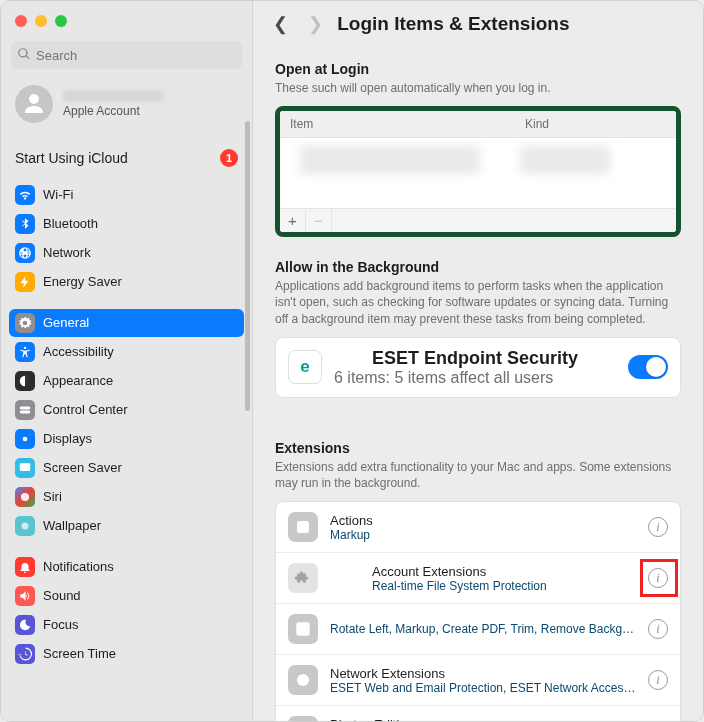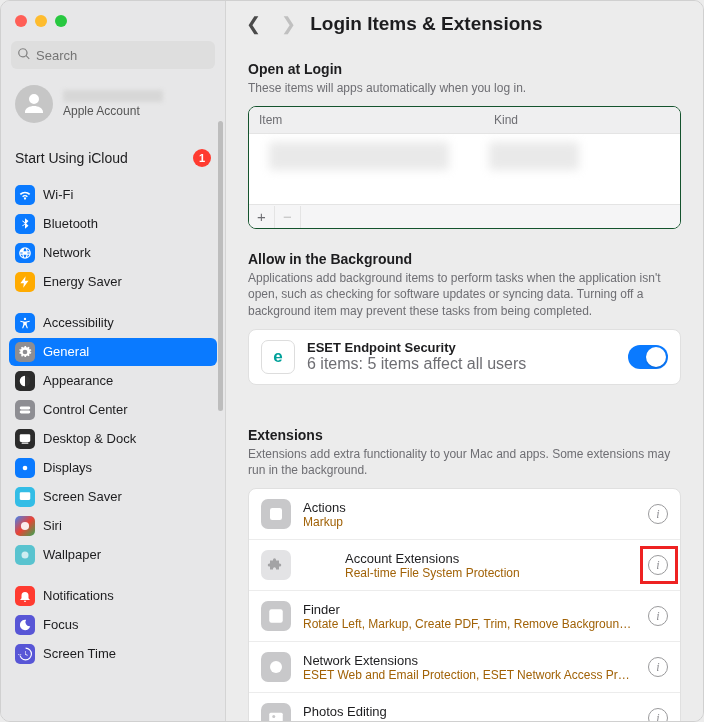--- a/index.html
+++ b/index.html
@@ -22,7 +22,7 @@
     border: 1px solid #d0d0d0;
   }
   .sidebar {
-    width: 225px;
+    width: 252px;
     background: #e7e7e8;
     border-right: 1px solid #d4d4d4;
     display: flex;

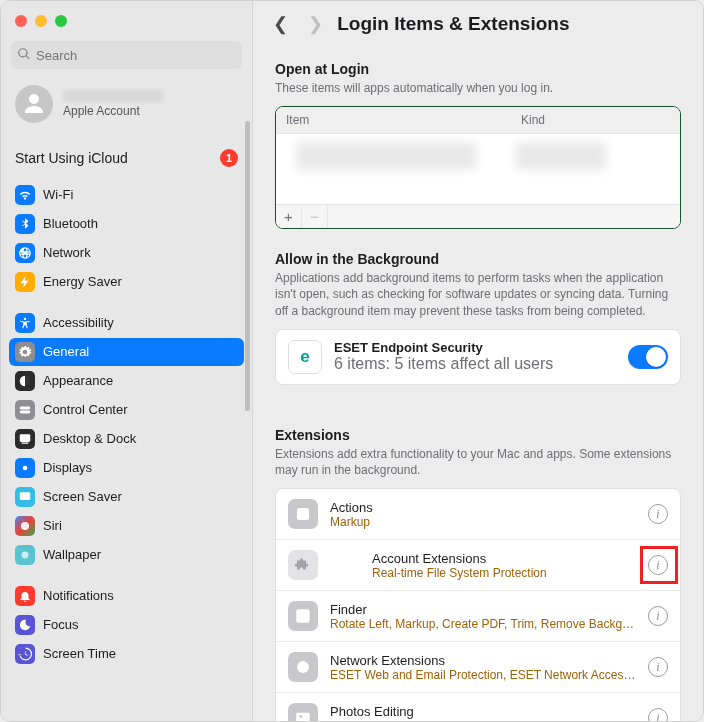--- a/index.html
+++ b/index.html
@@ -357,7 +357,7 @@
 
     <div class="section">
       <div class="sec-head">Open at Login</div>
-      <div class="sec-desc">These items will apps automatically when you log in.</div>
+      <div class="sec-desc">These such will open automatically when you log in.</div>
       <div class="card">
         <div class="table-head">
           <div class="col col-item">Item</div>

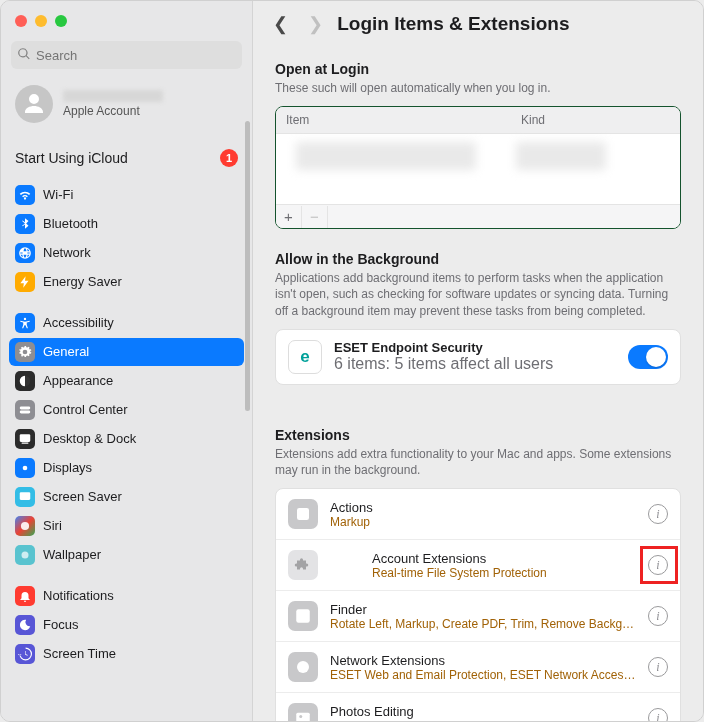--- a/index.html
+++ b/index.html
@@ -112,7 +112,7 @@
   .sec-head{font-size:14px;font-weight:700;margin-top:10px;}
   .sec-desc{font-size:12px;color:#6e6e73;margin:3px 0 10px;line-height:1.35;}
   .card{
-    background:#fff;border:1px solid #14532d;border-radius:8px;overflow:hidden;
+    background:#fff;border:5px solid #14532d;border-radius:8px;overflow:hidden;
   }
   .table-head{
     display:flex;background:#efeff0;font-size:12px;color:#6e6e73;

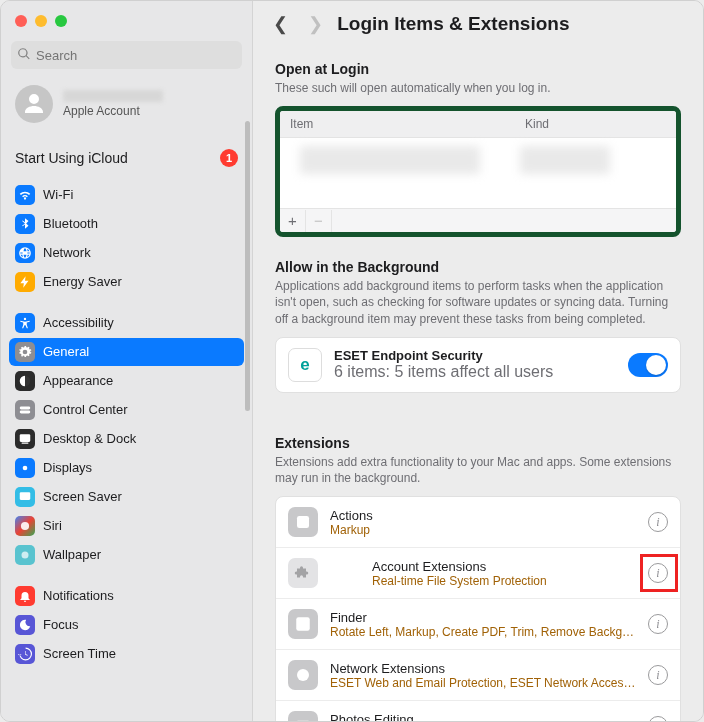--- a/index.html
+++ b/index.html
@@ -238,6 +238,14 @@
         <span>Energy Saver</span>
       </div>
       <div class="group-gap"></div>
+      <div class="nav-item selected">
+        <span class="nav-icon bg-gray">
+            <svg viewBox="0 0 24 24">
+              <path d="M12 8a4 4 0 100 8 4 4 0 000-8zm9 4l2 1-1 2-2-.5a8 8 0 01-1 1.7l.7 2-2 1.2-1.5-1.5a8 8 0 01-2 .5l-.5 2h-2.4l-.5-2a8 8 0 01-2-.5L7.3 20l-2-1.2.7-2a8 8 0 01-1-1.7L3 15l-1-2 2-1a8 8 0 010-2l-2-1 1-2 2 .5a8 8 0 011-1.7L5.3 4l2-1.2L8.8 4.3a8 8 0 012-.5l.5-2h2.4l.5 2a8 8 0 012 .5L17.7 2.8l2 1.2-.7 2a8 8 0 011 1.7l2-.5 1 2-2 1a8 8 0 010 2z"></path>
+            </svg>
+          </span>
+        <span>General</span>
+      </div>
       <div class="nav-item">
         <span class="nav-icon bg-blue">
             <svg viewBox="0 0 24 24">
@@ -246,14 +254,6 @@
             </svg>
           </span>
         <span>Accessibility</span>
-      </div>
-      <div class="nav-item selected">
-        <span class="nav-icon bg-gray">
-            <svg viewBox="0 0 24 24">
-              <path d="M12 8a4 4 0 100 8 4 4 0 000-8zm9 4l2 1-1 2-2-.5a8 8 0 01-1 1.7l.7 2-2 1.2-1.5-1.5a8 8 0 01-2 .5l-.5 2h-2.4l-.5-2a8 8 0 01-2-.5L7.3 20l-2-1.2.7-2a8 8 0 01-1-1.7L3 15l-1-2 2-1a8 8 0 010-2l-2-1 1-2 2 .5a8 8 0 011-1.7L5.3 4l2-1.2L8.8 4.3a8 8 0 012-.5l.5-2h2.4l.5 2a8 8 0 012 .5L17.7 2.8l2 1.2-.7 2a8 8 0 011 1.7l2-.5 1 2-2 1a8 8 0 010 2z"></path>
-            </svg>
-          </span>
-        <span>General</span>
       </div>
       <div class="nav-item">
         <span class="nav-icon bg-black">

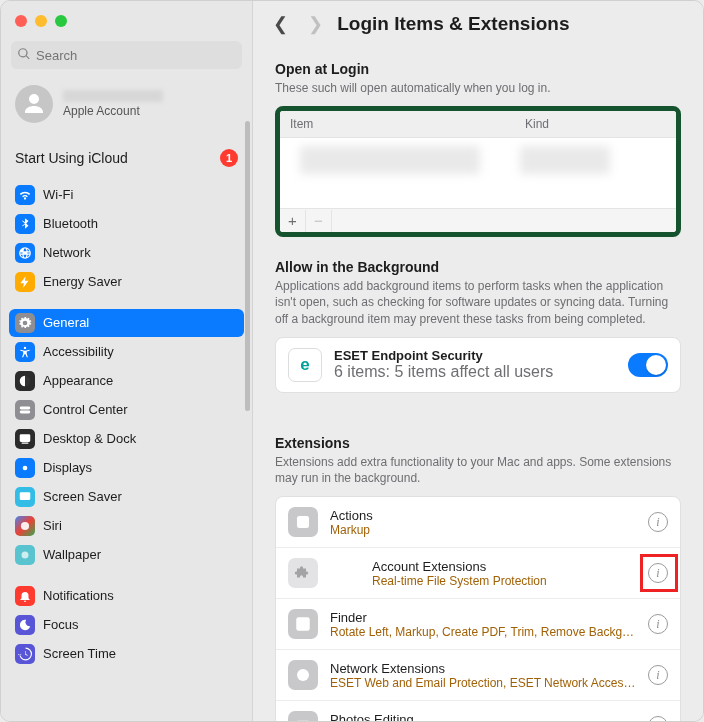--- a/index.html
+++ b/index.html
@@ -136,7 +136,7 @@
     color:#00a19a;font-weight:800;font-size:17px;
   }
   .row-main{flex:1;}
-  .row-title{font-size:13px;font-weight:600;}
+  .row-title{font-size:18px;font-weight:600;margin-left:38px;}
   .row-sub{font-size:16px;color:#6e6e73;}
   .toggle{
     width:40px;height:24px;border-radius:12px;background:#0a7aff;position:relative;

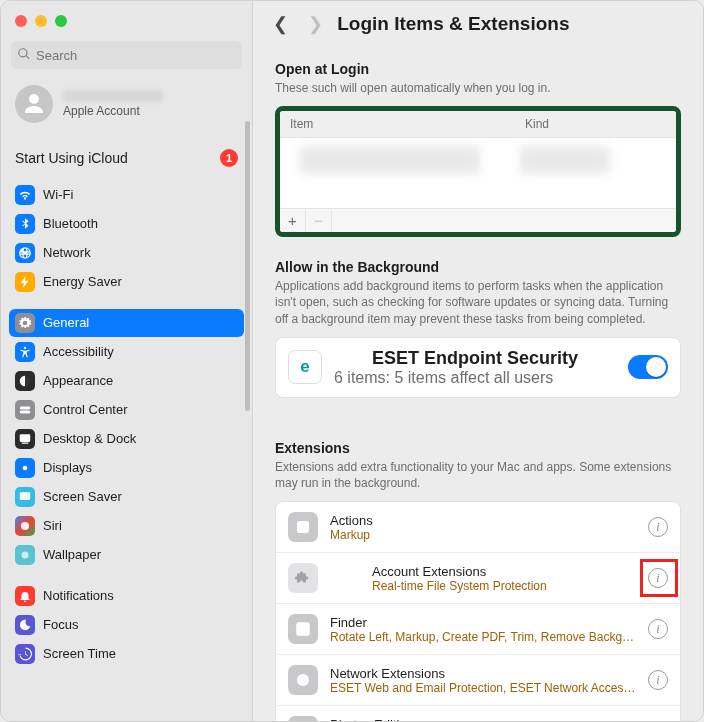--- a/index.html
+++ b/index.html
@@ -274,15 +274,6 @@
         <span>Control Center</span>
       </div>
       <div class="nav-item">
-        <span class="nav-icon bg-black">
-            <svg viewBox="0 0 24 24">
-              <rect x="3" y="4" width="18" height="13" rx="2" fill="#fff"></rect>
-              <rect x="6" y="18" width="12" height="2" rx="1" fill="#fff"></rect>
-            </svg>
-          </span>
-        <span>Desktop &amp; Dock</span>
-      </div>
-      <div class="nav-item">
         <span class="nav-icon bg-blue">
             <svg viewBox="0 0 24 24">
               <circle cx="12" cy="12" r="4"></circle>

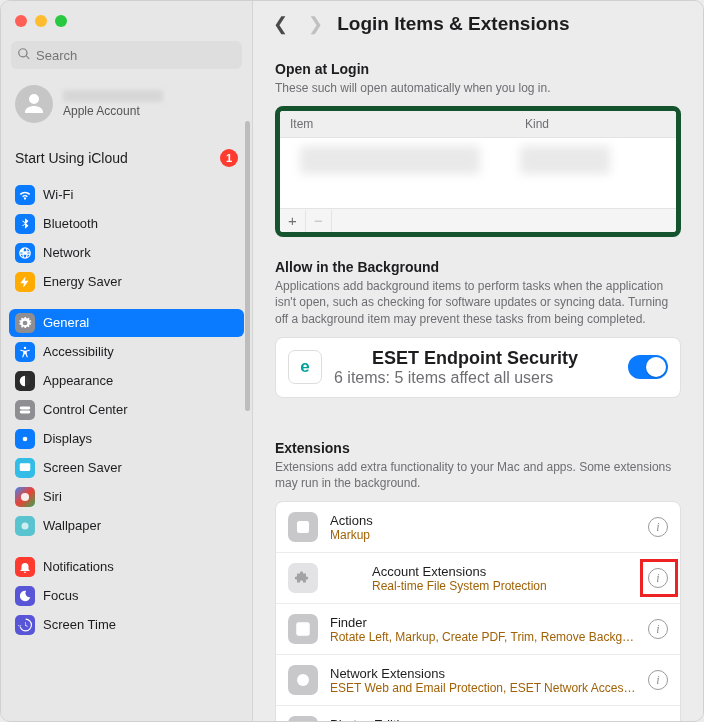--- a/index.html
+++ b/index.html
@@ -157,7 +157,7 @@
   .li-icon.light svg{fill:#a3a3a5;}
   .li-main{flex:1;min-width:0;}
   .li-title{font-size:13px;}
-  .li-sub{font-size:12px;color:#a16207;white-space:nowrap;overflow:hidden;text-overflow:ellipsis;max-width:370px;}
+  .li-sub{font-size:12px;color:#0c4a6e;white-space:nowrap;overflow:hidden;text-overflow:ellipsis;max-width:370px;}
   .info-btn{
     width:20px;height:20px;border:1.5px solid #9a9a9c;border-radius:50%;
     display:flex;align-items:center;justify-content:center;color:#8e8e93;font-style:italic;

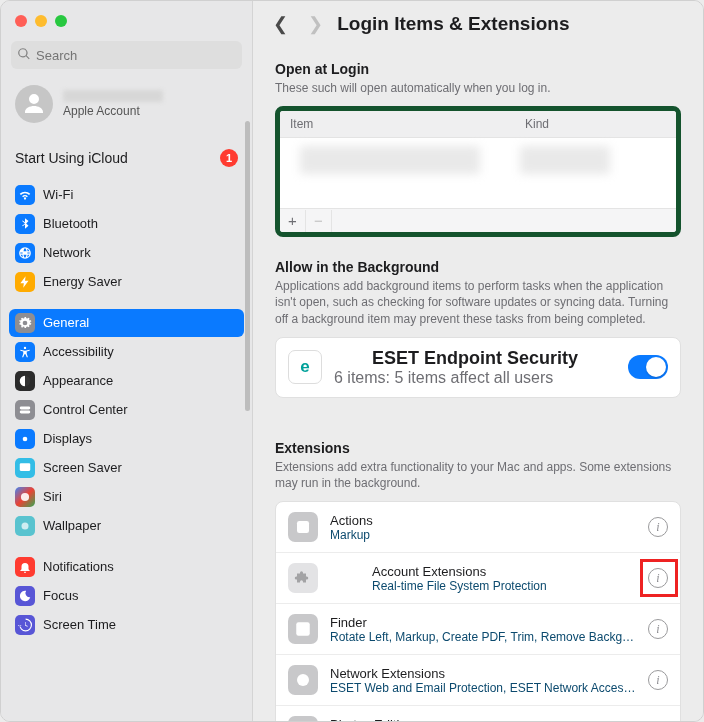--- a/index.html
+++ b/index.html
@@ -316,6 +316,14 @@
         <span>Notifications</span>
       </div>
       <div class="nav-item">
+        <span class="nav-icon bg-redv">
+            <svg viewBox="0 0 24 24">
+              <path d="M4 9v6h4l5 5V4L8 9H4zm12 3a3 3 0 00-1.5-2.6v5.2A3 3 0 0016 12zm2 0a5 5 0 01-2.5 4.3v2a7 7 0 000-12.6v2A5 5 0 0118 12z"></path>
+            </svg>
+          </span>
+        <span>Sound</span>
+      </div>
+      <div class="nav-item">
         <span class="nav-icon bg-indigo">
             <svg viewBox="0 0 24 24">
               <path d="M14 3a9 9 0 107 11 7 7 0 01-7-11z"></path>

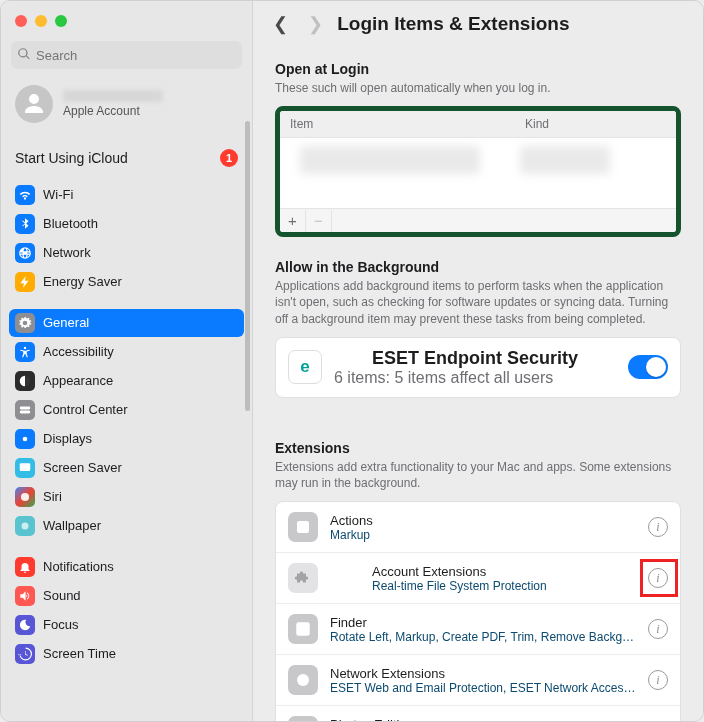--- a/index.html
+++ b/index.html
@@ -425,7 +425,6 @@
               </svg>
             </div>
           <div class="li-main">
-            <div class="li-title">Finder</div>
             <div class="li-sub">Rotate Left, Markup, Create PDF, Trim, Remove Background, Conver…</div>
           </div>
           <div class="info-btn">i</div>

